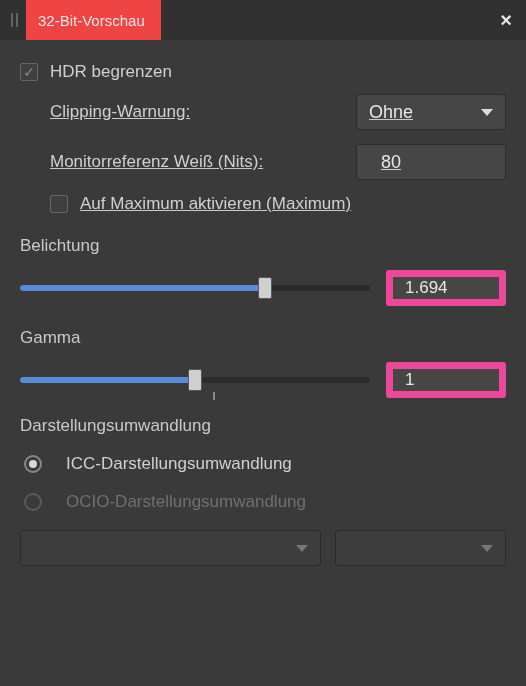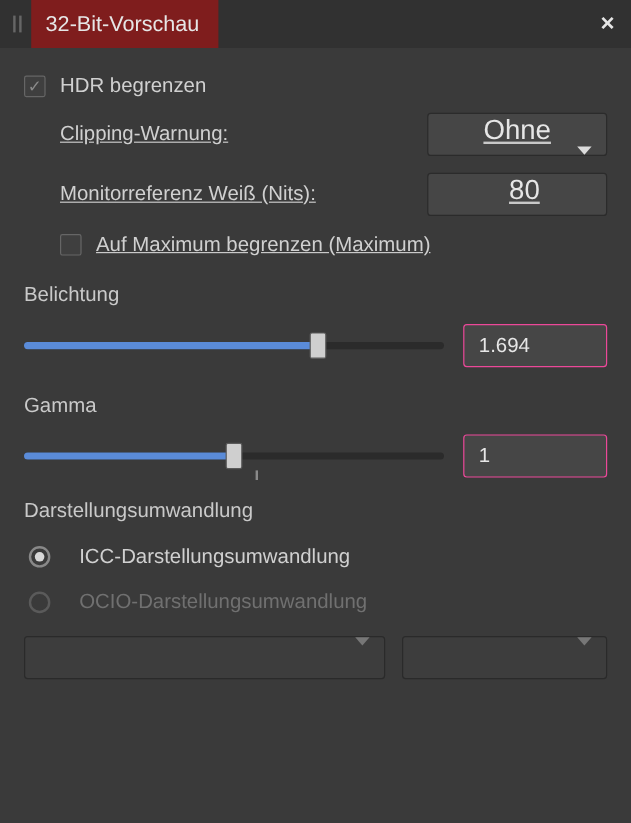--- a/index.html
+++ b/index.html
@@ -35,12 +35,12 @@
     }
     .tab {
       height: 40px;
-      background: #7f1d1d;
+      background: #ef4444;
       padding: 0 16px 0 12px;
       display: flex;
       align-items: center;
       color: #e6e6e6;
-      font-size: 18px;
+      font-size: 15px;
       margin-left: 8px;
       justify-content: center;
     }

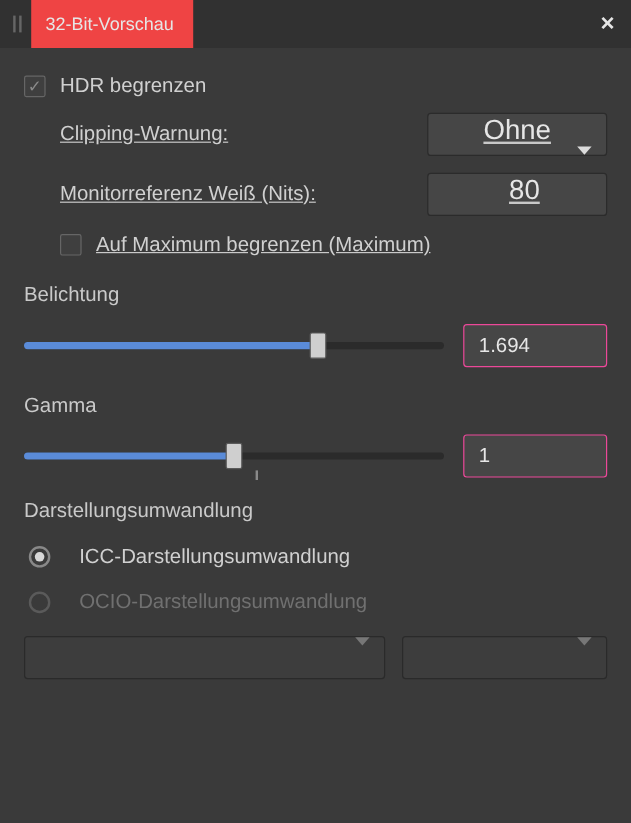--- a/index.html
+++ b/index.html
@@ -91,12 +91,11 @@
       border: 1px solid #2b2b2b;
       border-radius: 3px;
       color: #e6e6e6;
-      font-size: 23px;
+      font-size: 18px;
       display: flex;
       align-items: center;
       padding: 0 12px;
       position: relative;
-      flex-direction: column;
     }
     .select { min-width: 150px; cursor: pointer; }
     .select .caret {

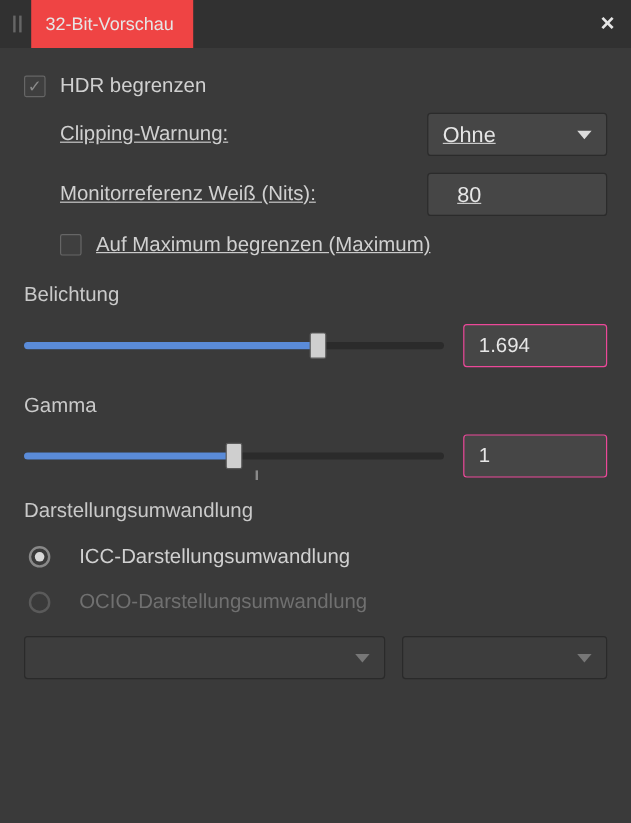--- a/index.html
+++ b/index.html
@@ -238,7 +238,7 @@
 
     <div class="row" style="margin-bottom:4px;">
       <div class="checkbox"></div>
-      <span class="label">Auf Maximum begrenzen (Maximum)</span>
+      <span class="label">Auf Maximum aktivieren (Maximum)</span>
     </div>
   </div>
 

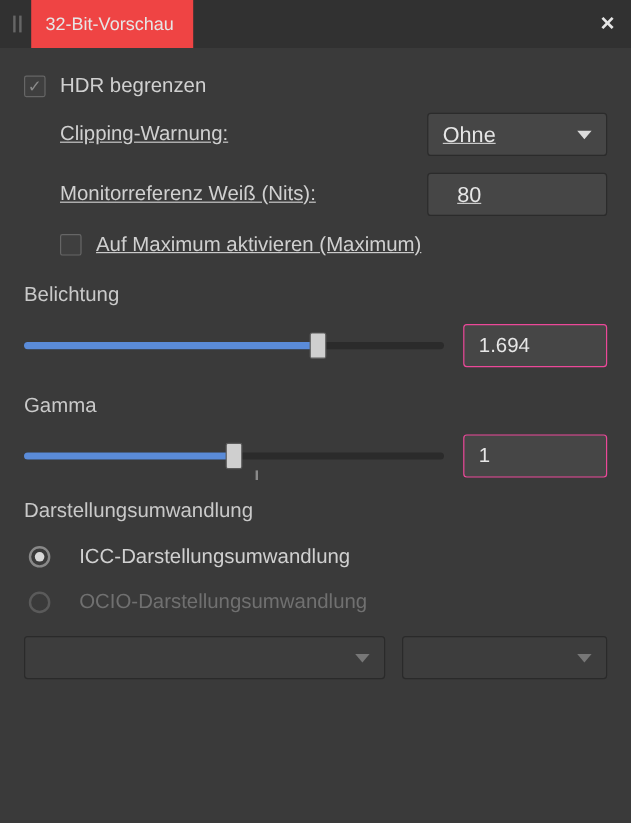--- a/index.html
+++ b/index.html
@@ -156,7 +156,7 @@
       height: 36px;
       min-width: 120px;
       background: #464646;
-      border: 1px solid #ec4899;
+      border: 7px solid #ec4899;
       border-radius: 3px;
       color: #e6e6e6;
       font-size: 17px;

